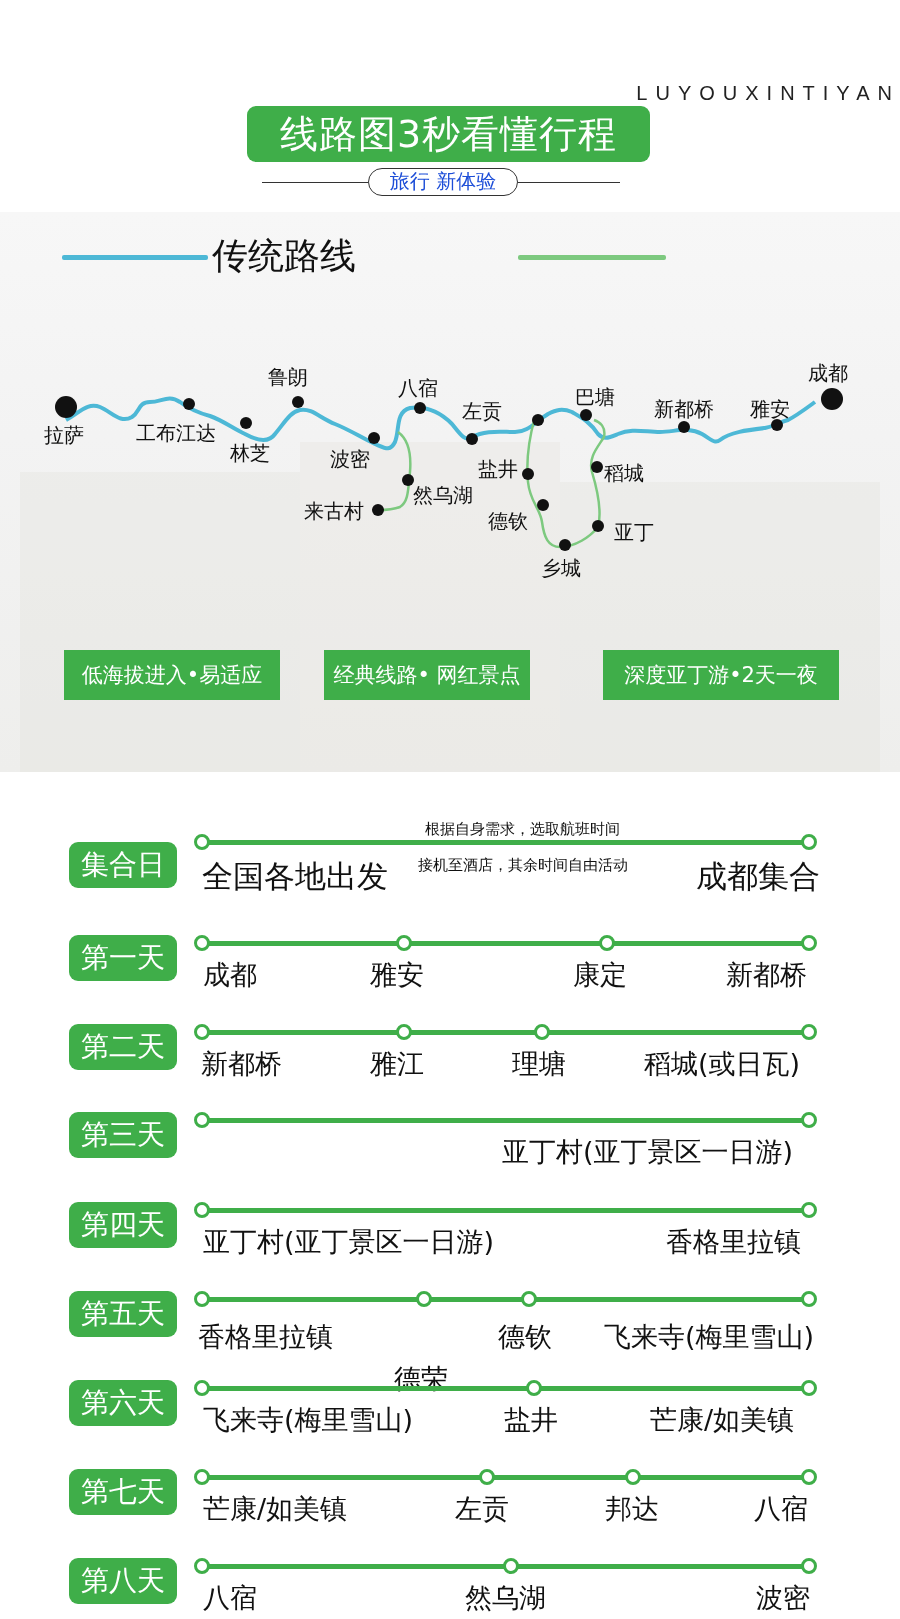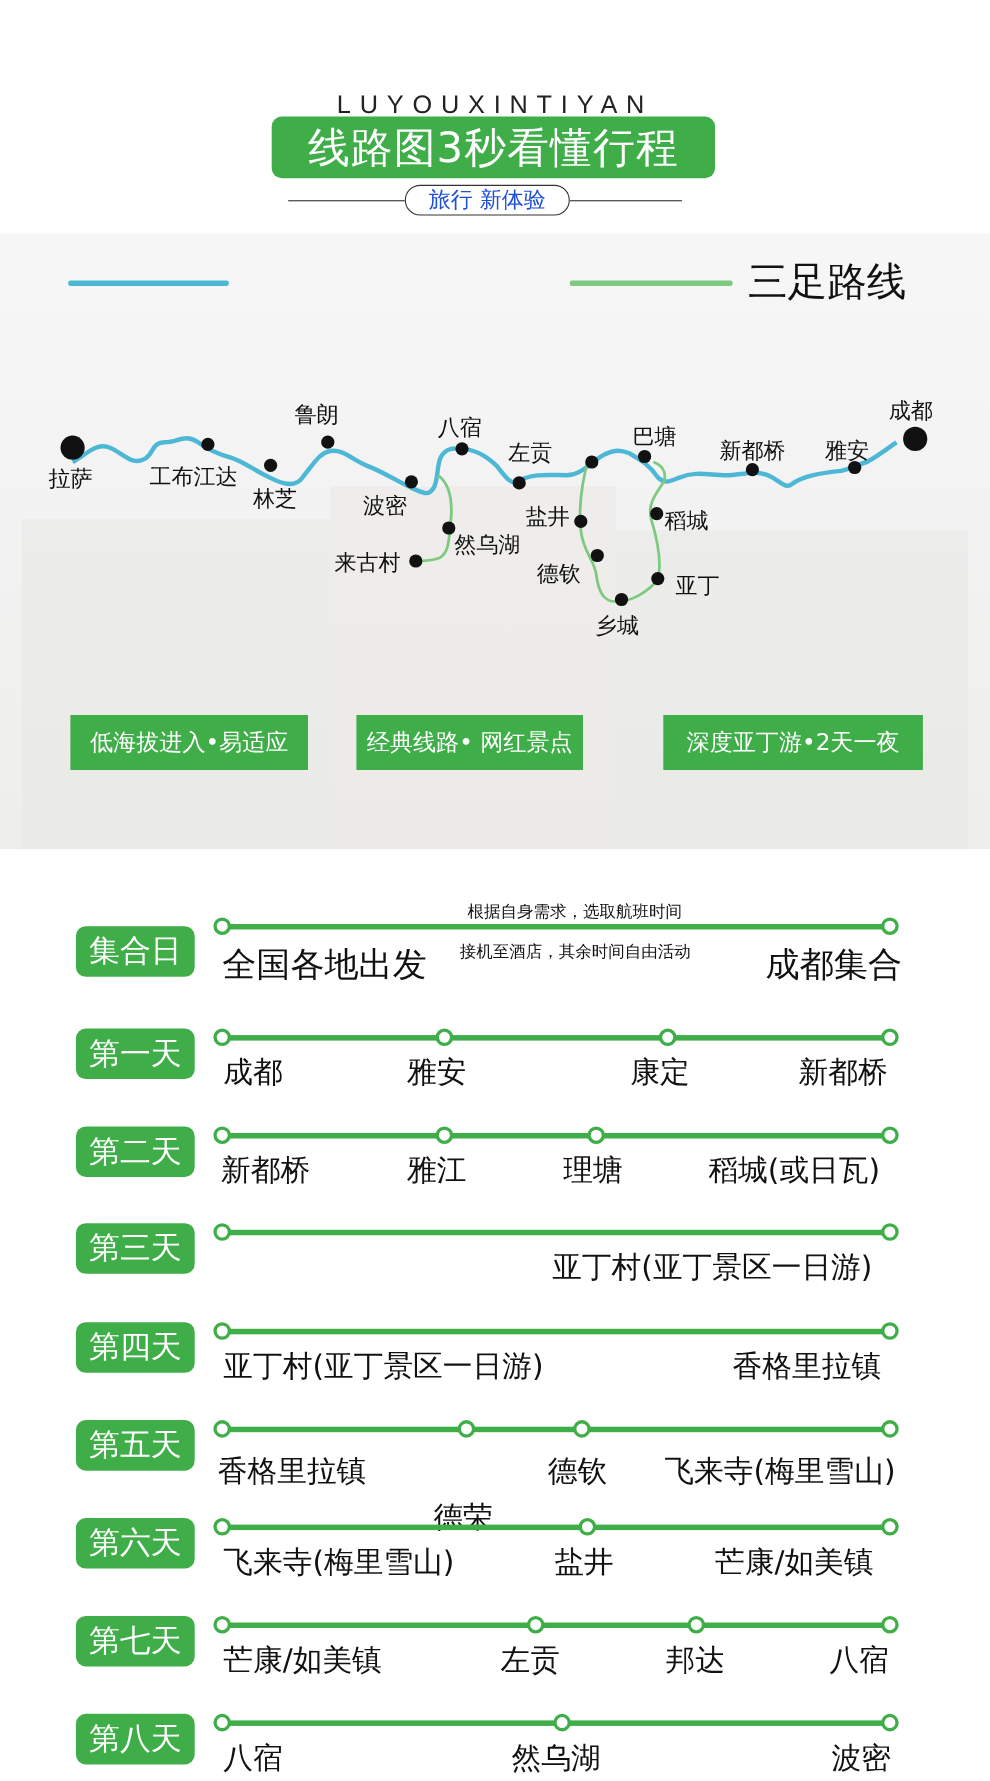--- a/index.html
+++ b/index.html
@@ -7,8 +7,8 @@
   body { font-family: "DejaVu Sans", "Liberation Sans", sans-serif; color: #111; position: relative; }
 
   
-  .sub-en { position: absolute; top: 82px; left: 0; width: 900px; text-align: center;
-    font-family: "Liberation Sans", sans-serif; font-size: 23px; letter-spacing: 8px; color: #222; }
+  .sub-en { position: absolute; top: 82px; left: 0; width: 900px; text-align: right;
+    font-family: "Liberation Sans", sans-serif; font-size: 20px; letter-spacing: 8px; color: #222; }
   .title-box { position: absolute; top: 106px; left: 247px; width: 403px; height: 56px;
     background: #3fae49; border-radius: 9px; color: #fff; font-size: 38px; line-height: 56px;
     text-align: center; letter-spacing: 1px; }

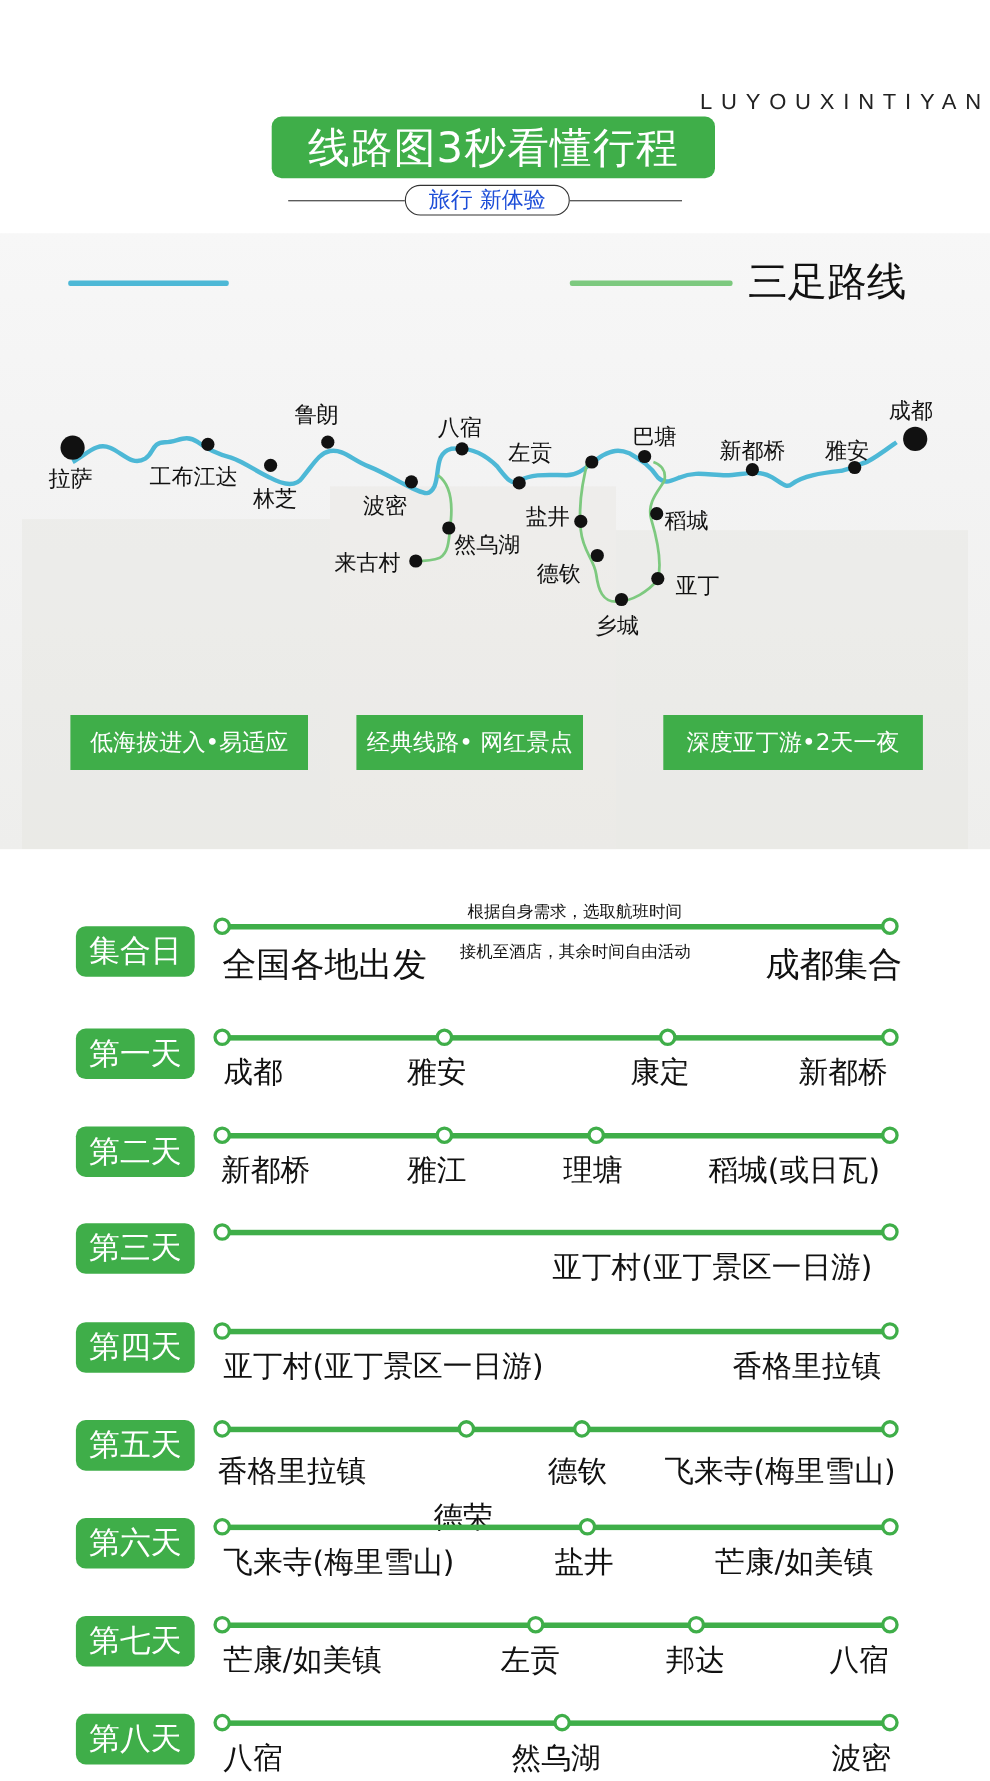--- a/index.html
+++ b/index.html
@@ -54,6 +54,7 @@
   <div class="bg-building" style="left:560px;top:270px;width:320px;height:290px;opacity:.35"></div>
 
   <div class="legend-line" style="left:62px;top:43px;width:146px;background:#4db8d6;"></div>
+  <div class="legend-text" style="left:212px;top:20px;">传统路线</div>
   <div class="legend-line" style="left:518px;top:43px;width:148px;background:#7dc97f;"></div>
   <div class="legend-text" style="left:680px;top:20px;">三足路线</div>
 

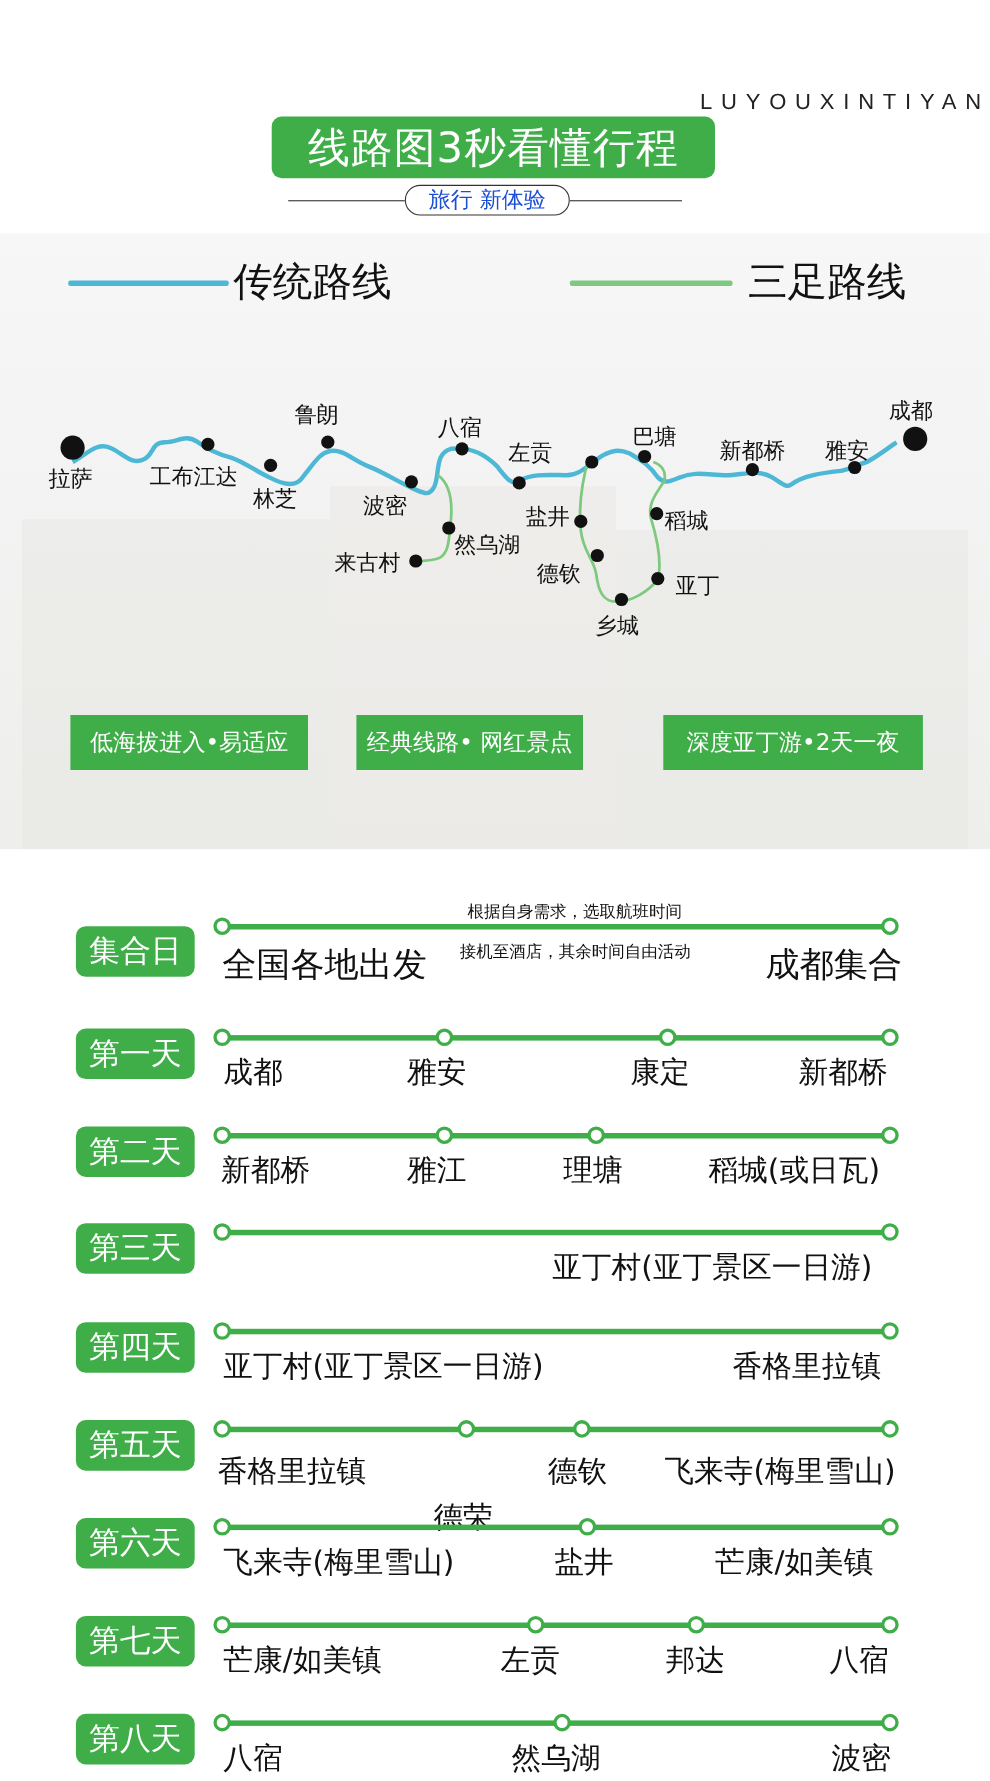--- a/index.html
+++ b/index.html
@@ -56,7 +56,6 @@
   <div class="legend-line" style="left:62px;top:43px;width:146px;background:#4db8d6;"></div>
   <div class="legend-text" style="left:212px;top:20px;">传统路线</div>
   <div class="legend-line" style="left:518px;top:43px;width:148px;background:#7dc97f;"></div>
-  <div class="legend-text" style="left:680px;top:20px;">三足路线</div>
 
   <svg class="map-svg" width="900" height="560">
 

